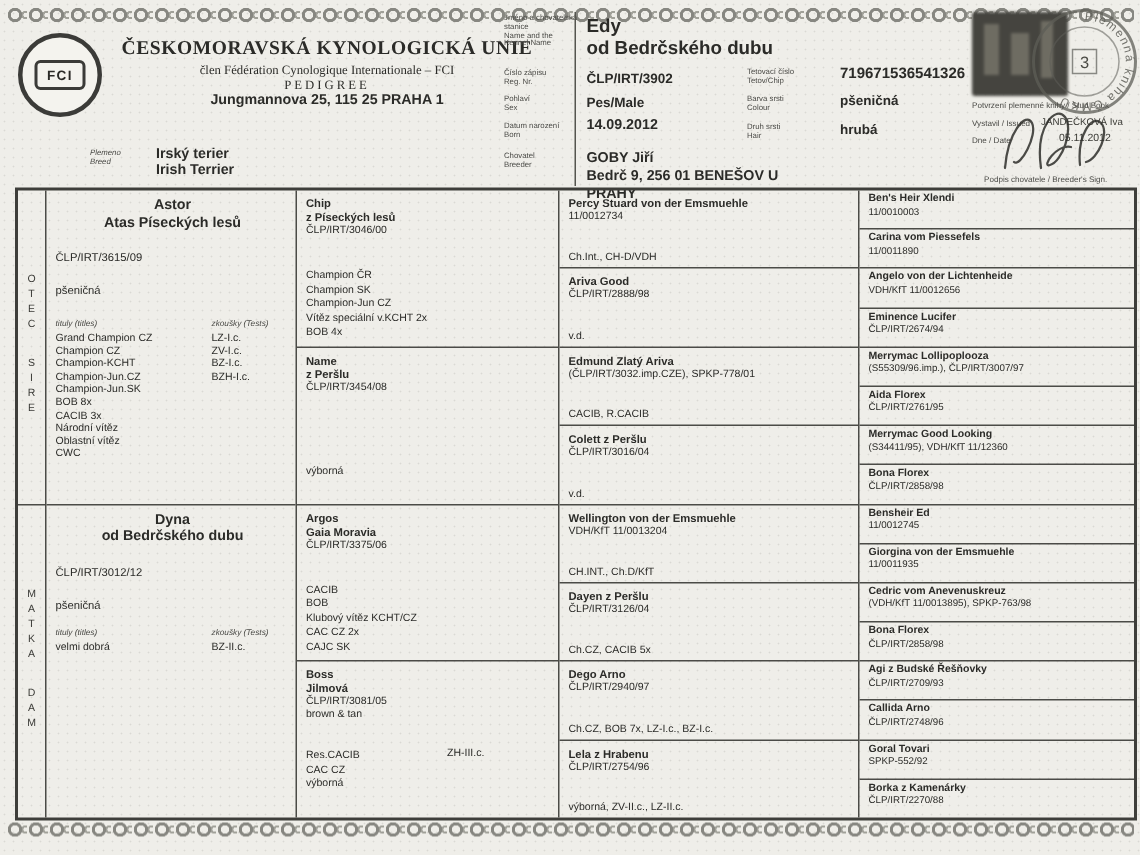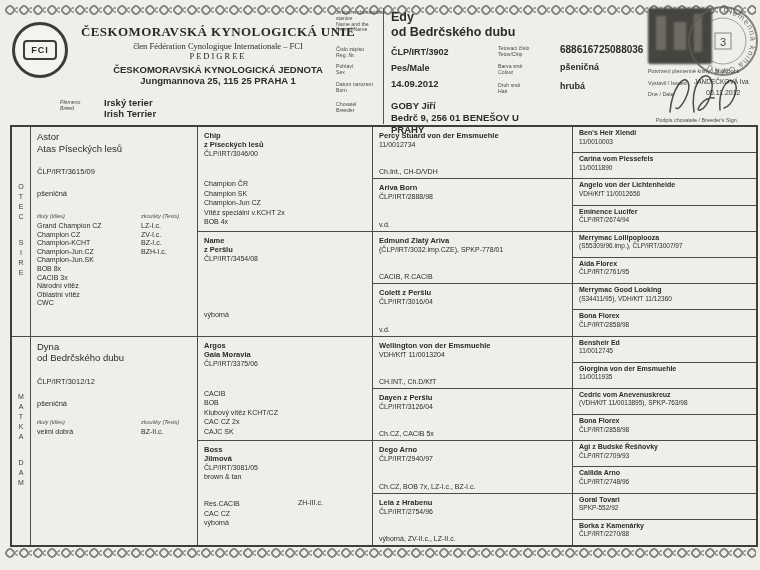--- a/index.html
+++ b/index.html
@@ -162,7 +162,7 @@
 Hair</div>
     </div>
 
-    <div class="val2" style="top:28px;font-size:10px;">688616725088036</div>
+    <div class="val2" style="top:28px;font-size:10px;">719671536541326</div>
     <div class="val2" style="top:46px;font-size:9px;">pšeničná</div>
     <div class="val2" style="top:65px;font-size:9px;">hrubá</div>
 

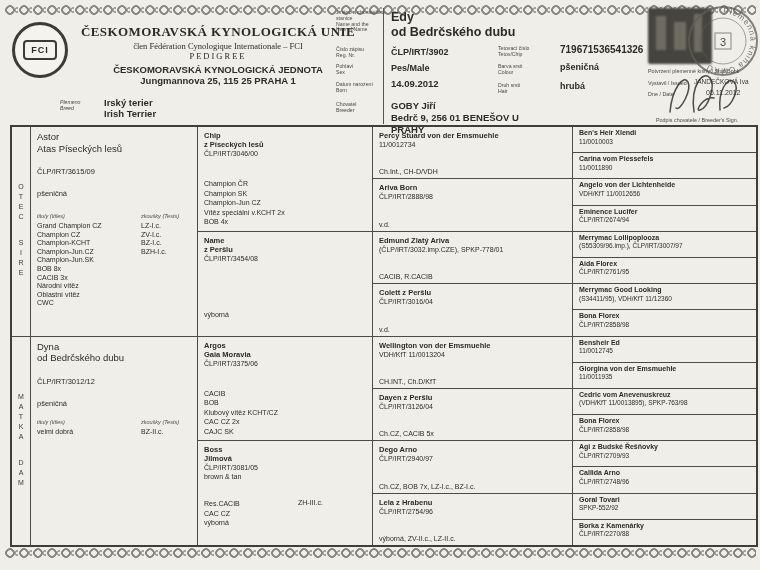--- a/index.html
+++ b/index.html
@@ -119,7 +119,6 @@
       <div class="org-title">ČESKOMORAVSKÁ KYNOLOGICKÁ UNIE</div>
       <div class="org-sub">člen Fédération Cynologique Internationale – FCI</div>
       <div class="doc-sub">PEDIGREE</div>
-      <div class="org2">ČESKOMORAVSKÁ KYNOLOGICKÁ JEDNOTA</div>
       <div class="org2-addr">Jungmannova 25, 115 25 PRAHA 1</div>
     </div>
 

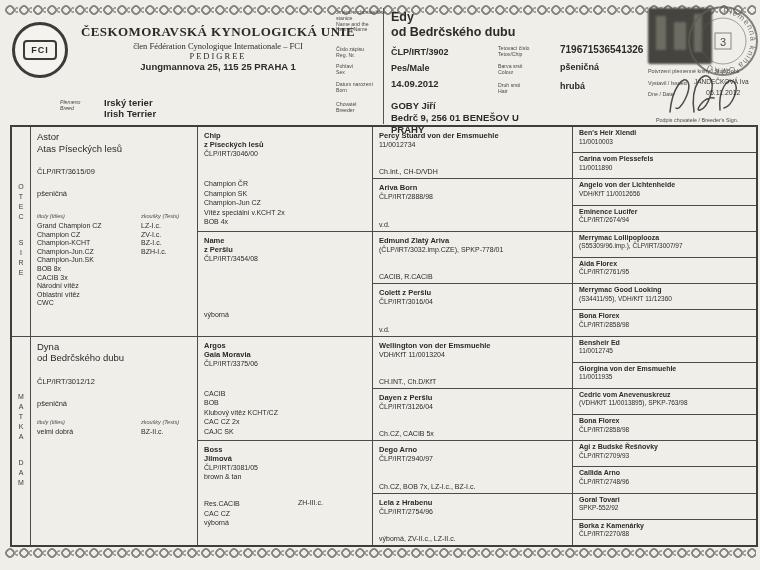--- a/index.html
+++ b/index.html
@@ -79,7 +79,7 @@
   .cell{position:relative;flex:1;border-bottom:1px solid #4b4b47;padding:4px 4px 2px 6px;
         box-sizing:border-box;overflow:hidden;}
   .cell:last-child{border-bottom:none;}
-  .nm{font-size:9.5px;font-weight:normal;line-height:11.5px;}
+  .nm{font-size:9.5px;font-weight:bold;line-height:11.5px;text-align:center;}
   .nm2{font-size:7.5px;font-weight:bold;line-height:9px;}
   .reg1{position:absolute;left:6px;top:40px;font-size:7.5px;}
   .clr1{position:absolute;left:6px;top:62px;font-size:7.5px;}

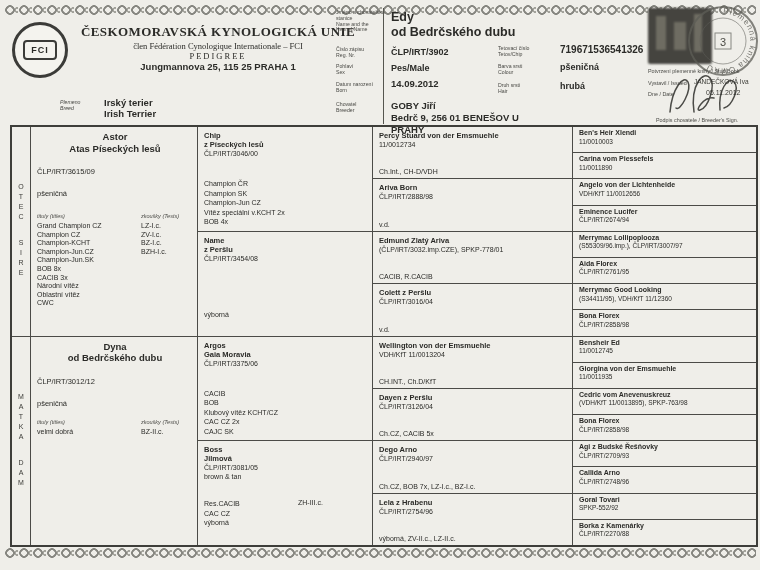--- a/index.html
+++ b/index.html
@@ -294,7 +294,7 @@
         <div class="note">Ch.Int., CH-D/VDH</div>
       </div>
       <div class="cell g3">
-        <div class="nm2">Ariva Born</div>
+        <div class="nm2">Ariva Good</div>
         <div class="reg3">ČLP/IRT/2888/98</div>
         <div class="note">v.d.</div>
       </div>

